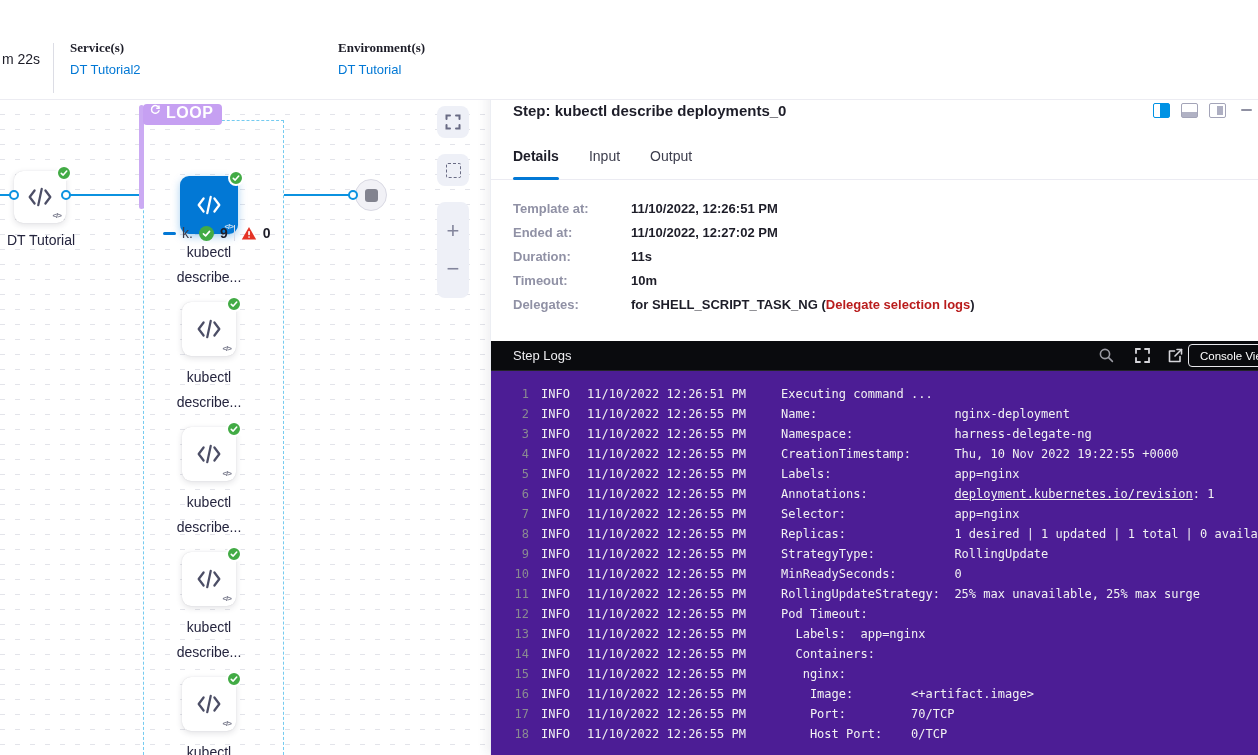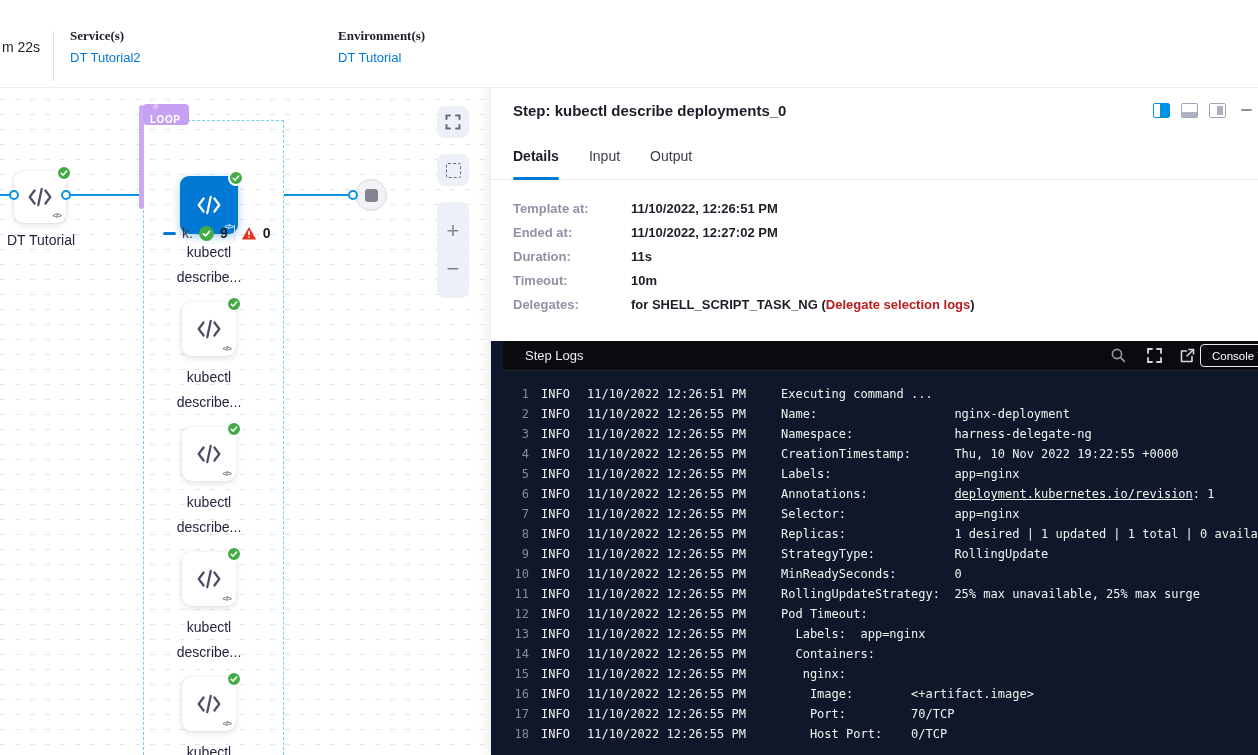--- a/index.html
+++ b/index.html
@@ -8,7 +8,7 @@
   .stage { position:absolute; inset:0; width:1258px; height:755px; overflow:hidden; }
 
   
-  .topbar { position:absolute; left:0; top:4px; width:1258px; height:84px; background:#fff; border-bottom:1px solid #ececf2; z-index:30; }
+  .topbar { position:absolute; left:0; top:16px; width:1258px; height:84px; background:#fff; border-bottom:1px solid #ececf2; z-index:30; }
   .elapsed { position:absolute; left:2px; top:35px; font-size:14px; color:#1d1d28; }
   .topbar-divider { position:absolute; left:53px; top:27px; width:1px; height:50px; background:#dcdde5; }
   .meta-block { position:absolute; top:24px; }

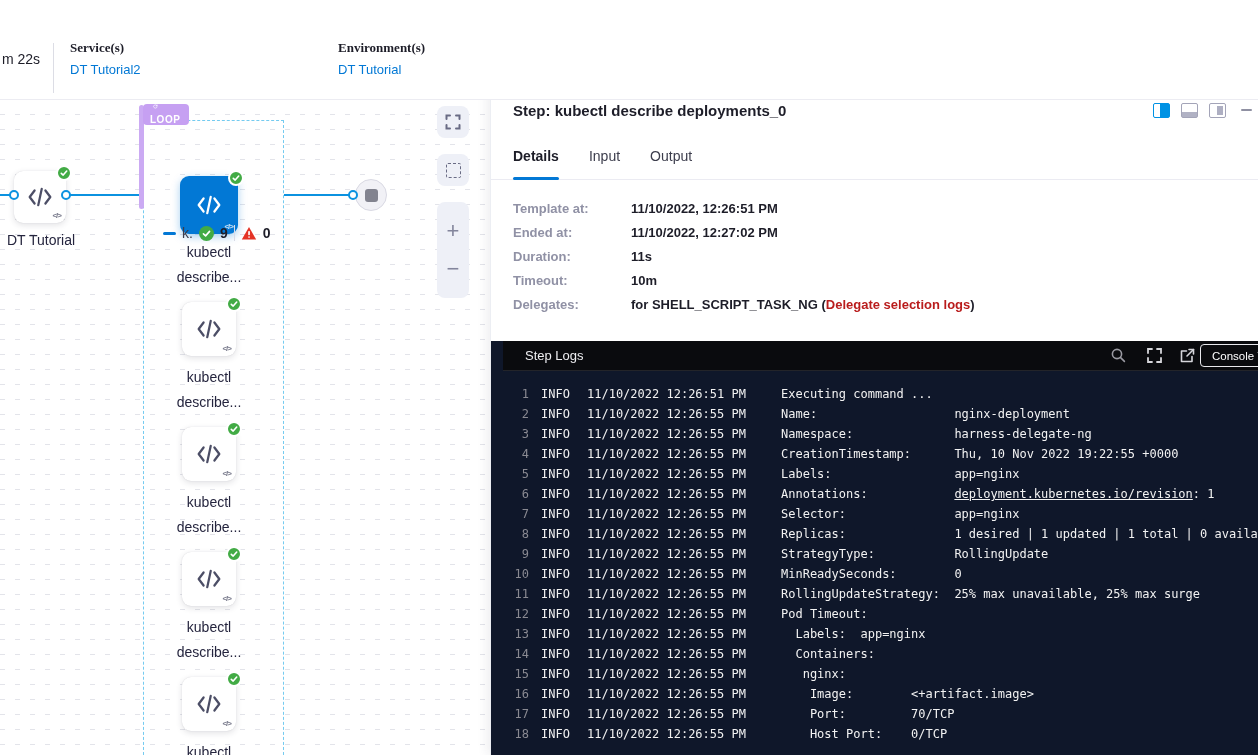--- a/index.html
+++ b/index.html
@@ -30,7 +30,7 @@
   .loop-box { position:absolute; left:143px; top:36px; width:141px; height:640px; border:1px dashed #74cbf0; }
   .loop-bar { position:absolute; left:139px; top:21px; width:5px; height:104px; background:#cbaaf3; border-radius:3px; z-index:5; }
   .loop-badge { position:absolute; left:143px; top:20px; height:21px; background:#c6a0f2; border-radius:4px; color:#fff;
-    display:flex; gap:5px; padding:0 9px 0 7px; font-size:10px; font-weight:700; letter-spacing:.5px; z-index:6; cursor:pointer;flex-direction:column; }
+    display:flex; gap:5px; padding:0 9px 0 7px; font-size:16px; font-weight:700; letter-spacing:.5px; z-index:6; cursor:pointer; }
 
   .group-header { position:absolute; left:163px; top:139px; height:20px; display:flex; align-items:center; gap:6px; z-index:6; }
   .collapse-minus { width:13px; height:3px; background:#0278d5; border-radius:2px; cursor:pointer; }

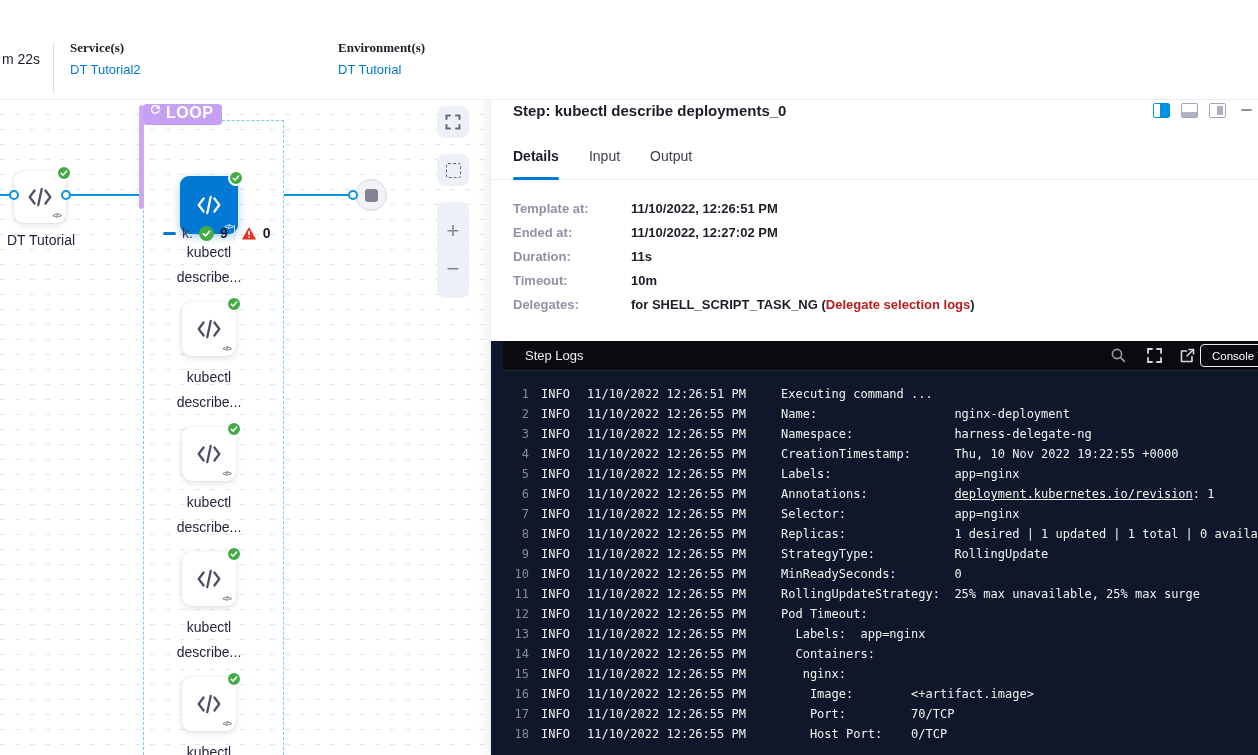--- a/index.html
+++ b/index.html
@@ -78,7 +78,7 @@
   .field-value a { color:#b91c1c; font-weight:700; text-decoration:none; cursor:pointer; }
 
   
-  .logs { position:absolute; left:0; right:0; top:257px; bottom:0; background:#0f172a;padding-left:12px; }
+  .logs { position:absolute; left:0; right:0; top:257px; bottom:0; background:#4c1d95; }
   .logs-header { position:relative; height:30px; background:#0a0b0e; border-bottom:1px solid #232429; overflow:hidden; }
   .logs-title { position:absolute; left:22px; top:7px; font-size:13px; color:#eeeef1; }
   .log-icon { position:absolute; top:6px; width:17px; height:17px; color:#d6d6db; cursor:pointer; }

